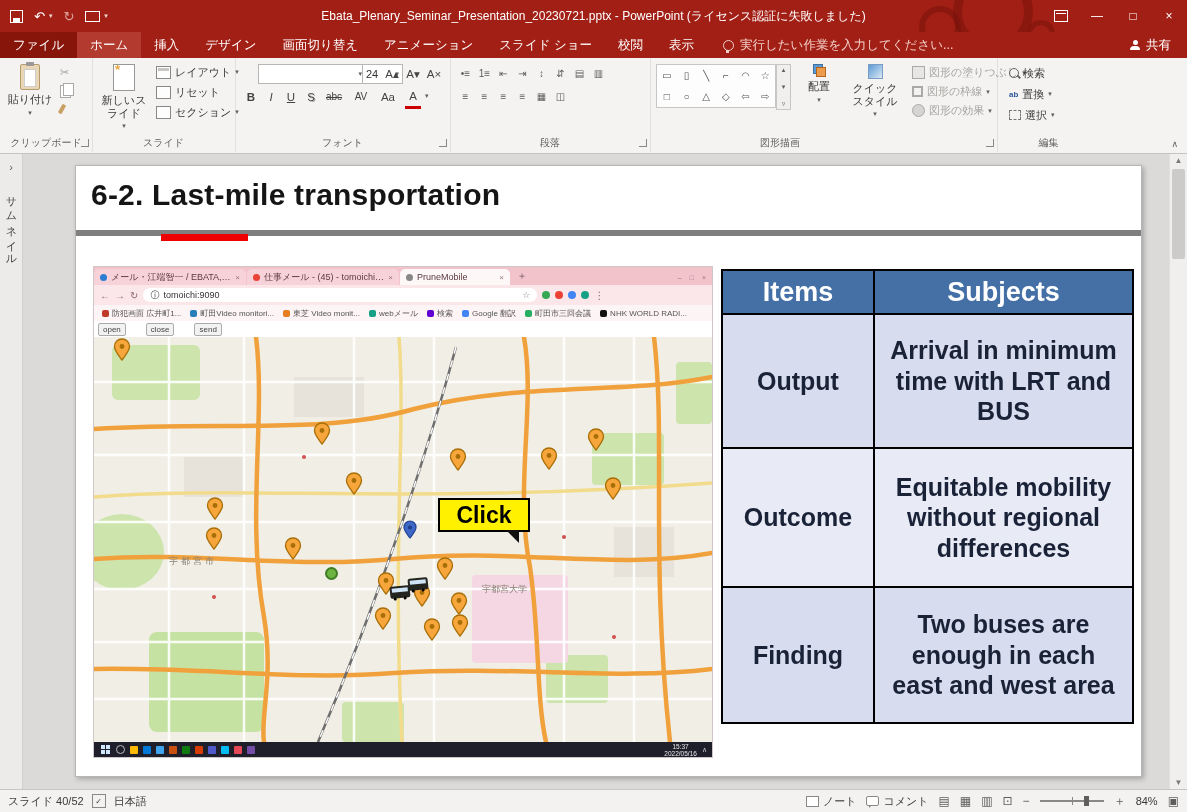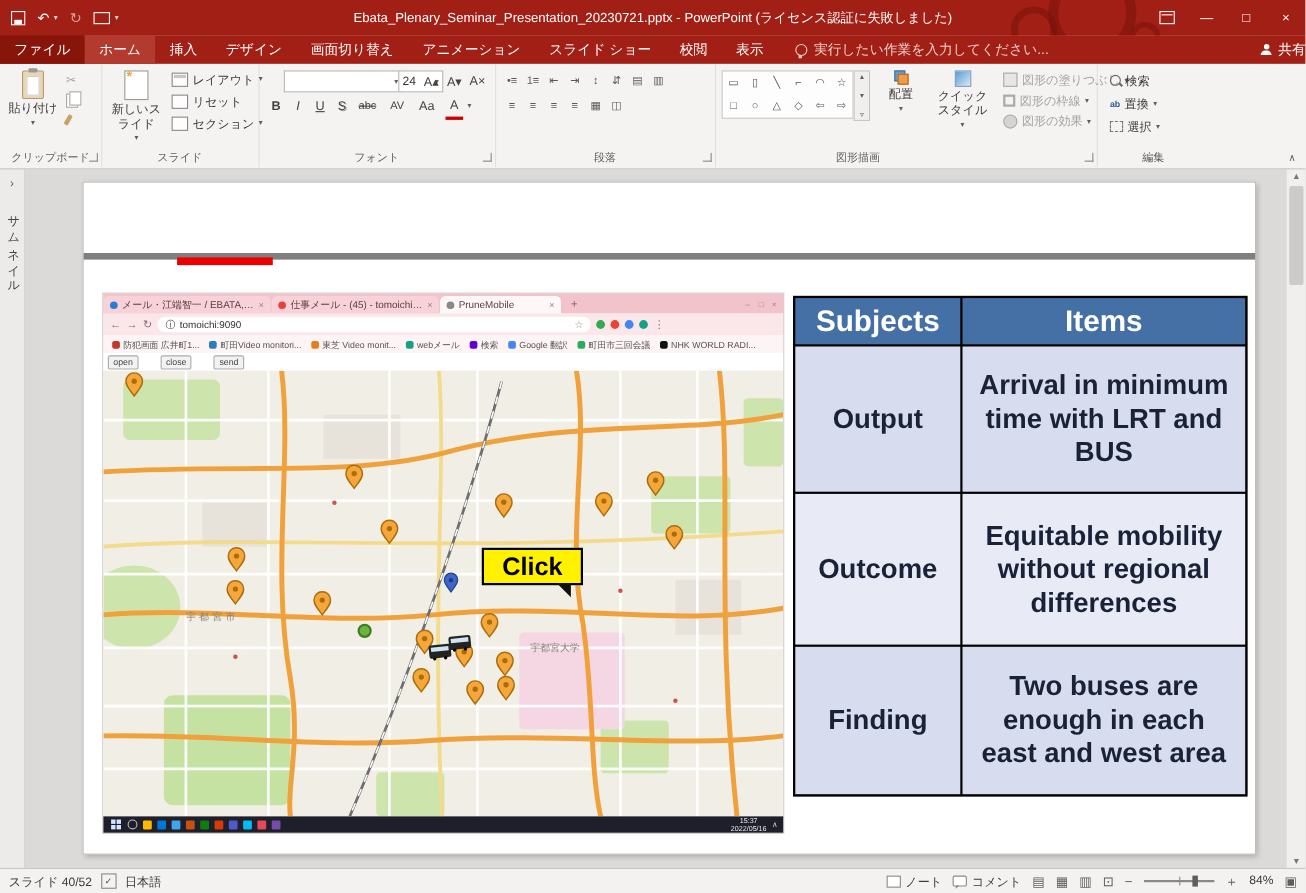--- a/index.html
+++ b/index.html
@@ -32,7 +32,7 @@
   .tellme{margin-left:16px;display:flex;align-items:center;gap:6px;color:#F2CFC9;white-space:nowrap;}
   .bulb{width:9px;height:9px;border:1.2px solid #F2CFC9;border-radius:50%;position:relative;display:inline-block;}
   .bulb::after{content:"";position:absolute;left:2px;bottom:-3px;width:3px;height:2.5px;background:#F2CFC9;}
-  .share{margin-left:auto;display:flex;align-items:center;gap:6px;}
+  .share{margin-left:auto;display:flex;align-items:center;gap:6px;padding-right:16px;}
   .person{width:10px;height:10px;position:relative;display:inline-block;}
   .person::before{content:"";position:absolute;left:2.5px;top:0;width:5px;height:5px;border-radius:50%;background:#fff;}
   .person::after{content:"";position:absolute;left:0;bottom:0;width:10px;height:4px;border-radius:5px 5px 0 0;background:#fff;}

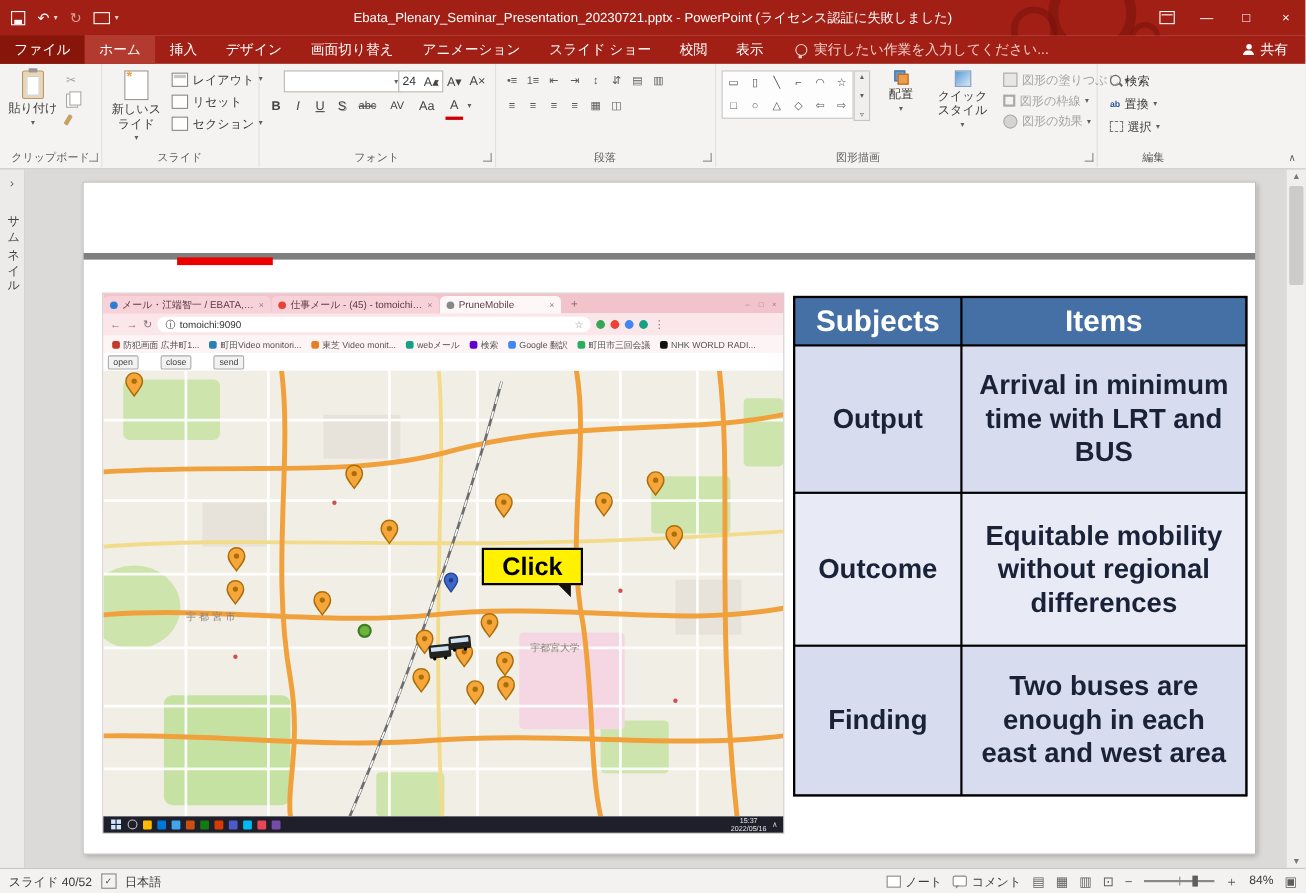--- a/index.html
+++ b/index.html
@@ -369,6 +369,7 @@
     </div>
 
     <div class="slide">
+      <div class="slide-title">6-2. Last-mile transportation</div>
       <div class="bar-gray"></div>
       <div class="bar-red"></div>
 

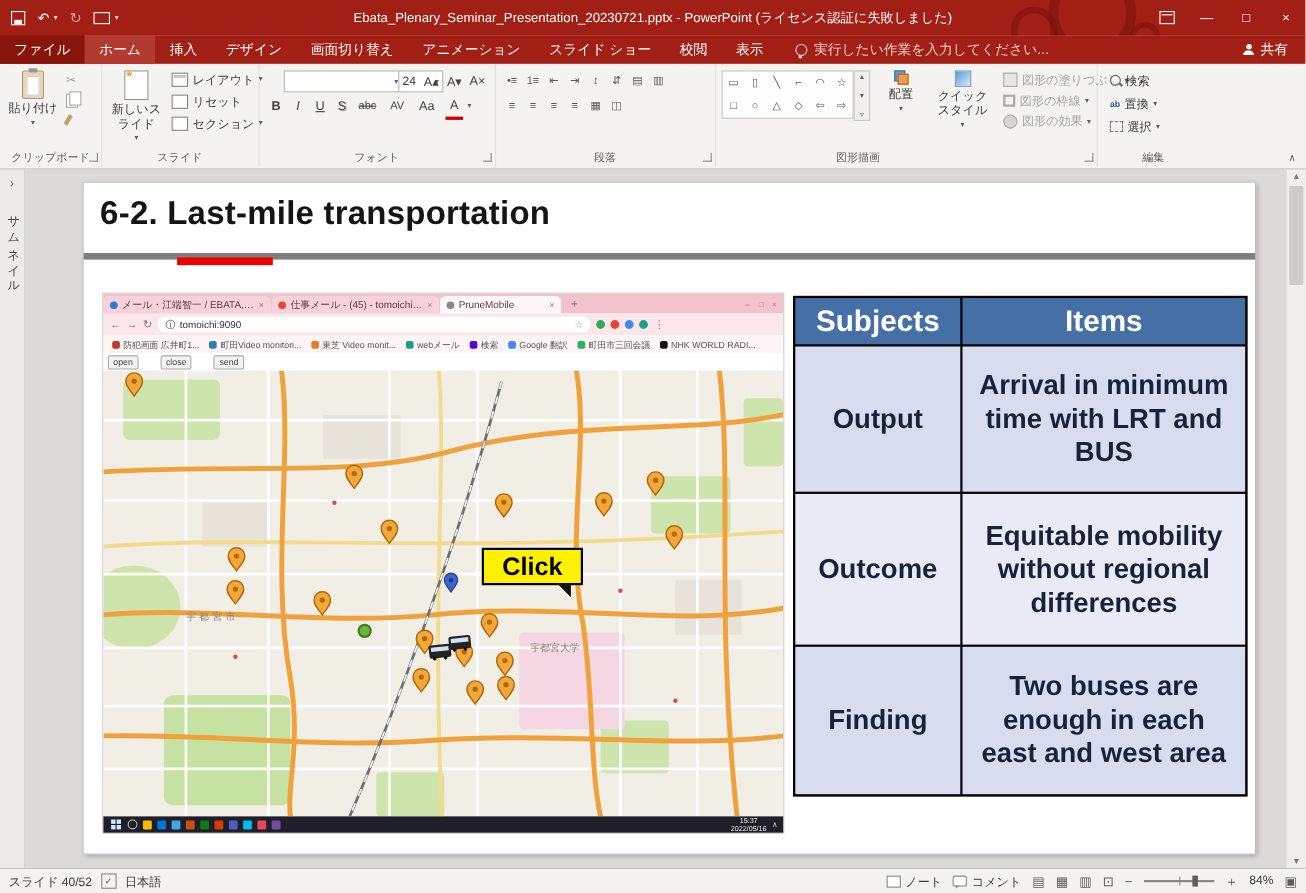--- a/index.html
+++ b/index.html
@@ -560,8 +560,8 @@
       </div>
 
       <div class="ctable">
+        <div class="th">Items</div>
         <div class="th">Subjects</div>
-        <div class="th">Items</div>
         <div class="td-i band-a">Output</div>
         <div class="td-s band-a">Arrival in minimum time with LRT and BUS</div>
         <div class="td-i band-b">Outcome</div>

